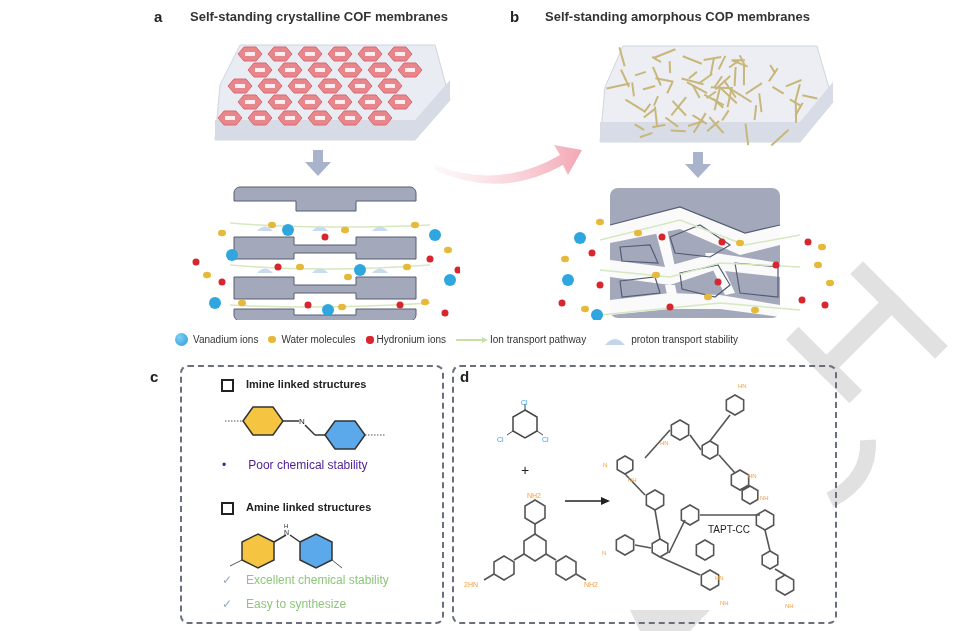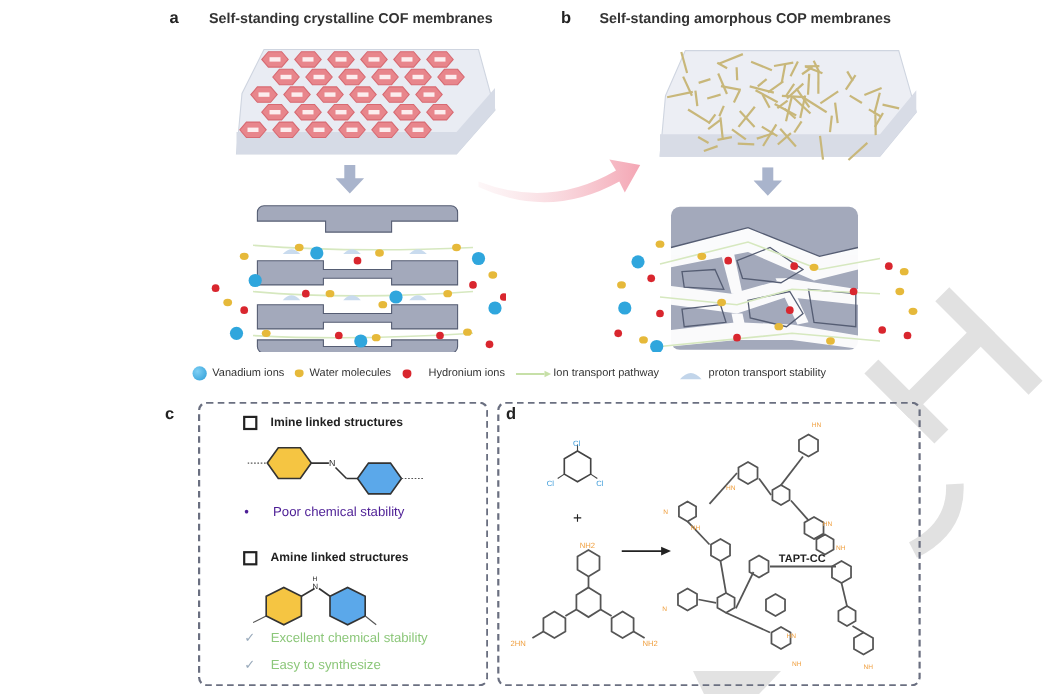--- a/index.html
+++ b/index.html
@@ -304,7 +304,7 @@
     <span style="width:8px;height:7px;border-radius:50% 50% 60% 60%;background:#e6b93a;display:inline-block;"></span>
     <span>Water molecules</span>
   </span>
-  <span style="display:flex;align-items:center;gap:16px;text-align:center;">
+  <span style="display:flex;align-items:center;gap:3px;text-align:center;">
     <span style="width:8px;height:8px;border-radius:50% 50% 60% 60%;background:#d9262e;display:inline-block;"></span>
     <span>Hydronium ions</span>
   </span>

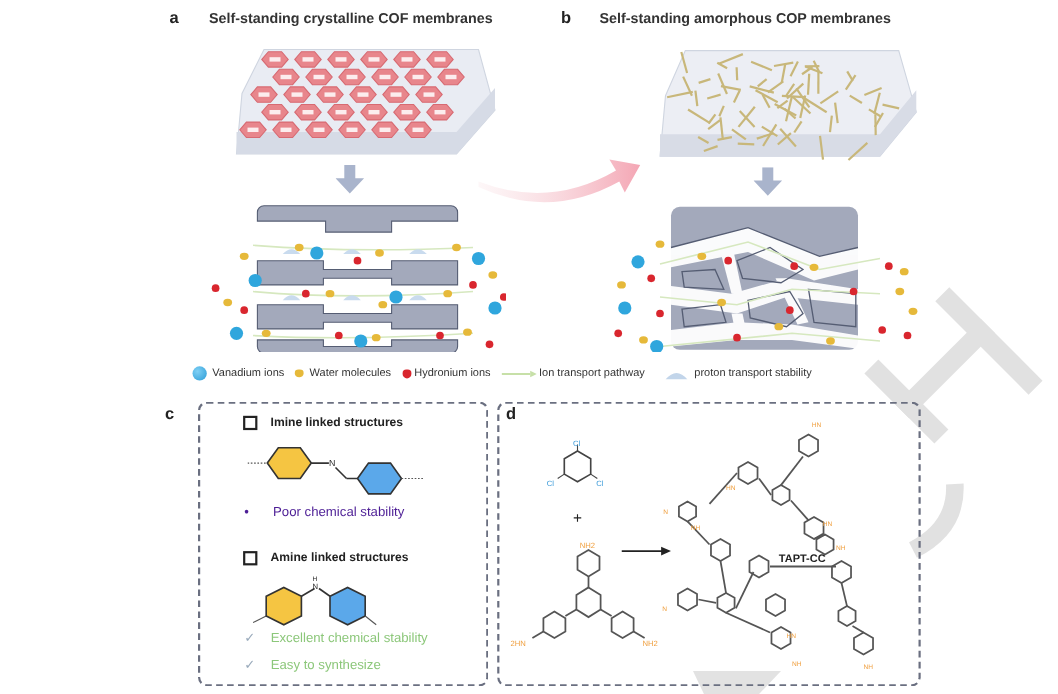--- a/index.html
+++ b/index.html
@@ -443,6 +443,6 @@
       <text x="2" y="185" font-size="6" fill="#f0a040">N</text>
     </g>
 </svg>
-<div class="abs" style="left:708px;top:503px;font-weight:bold;font-size:10px;">TAPT-CC</div>
+<div class="abs" style="left:708px;top:524px;font-weight:normal;font-size:10px;">TAPT-CC</div>
 
 </body></html>

